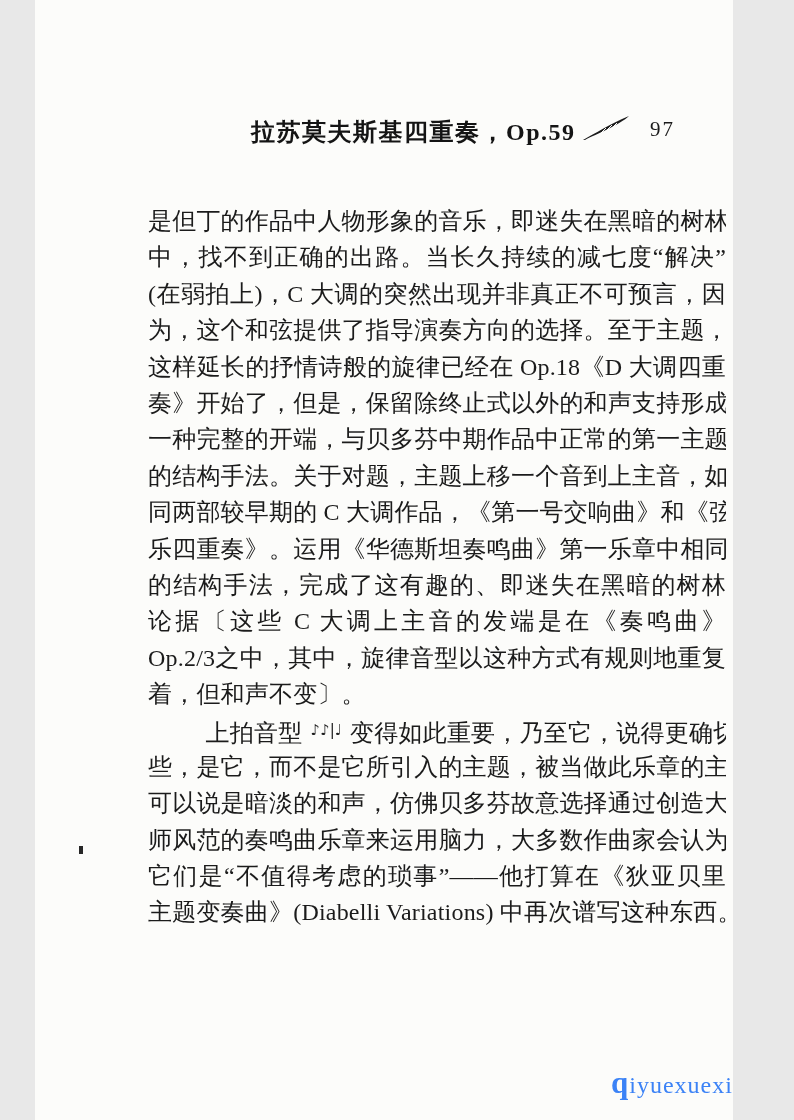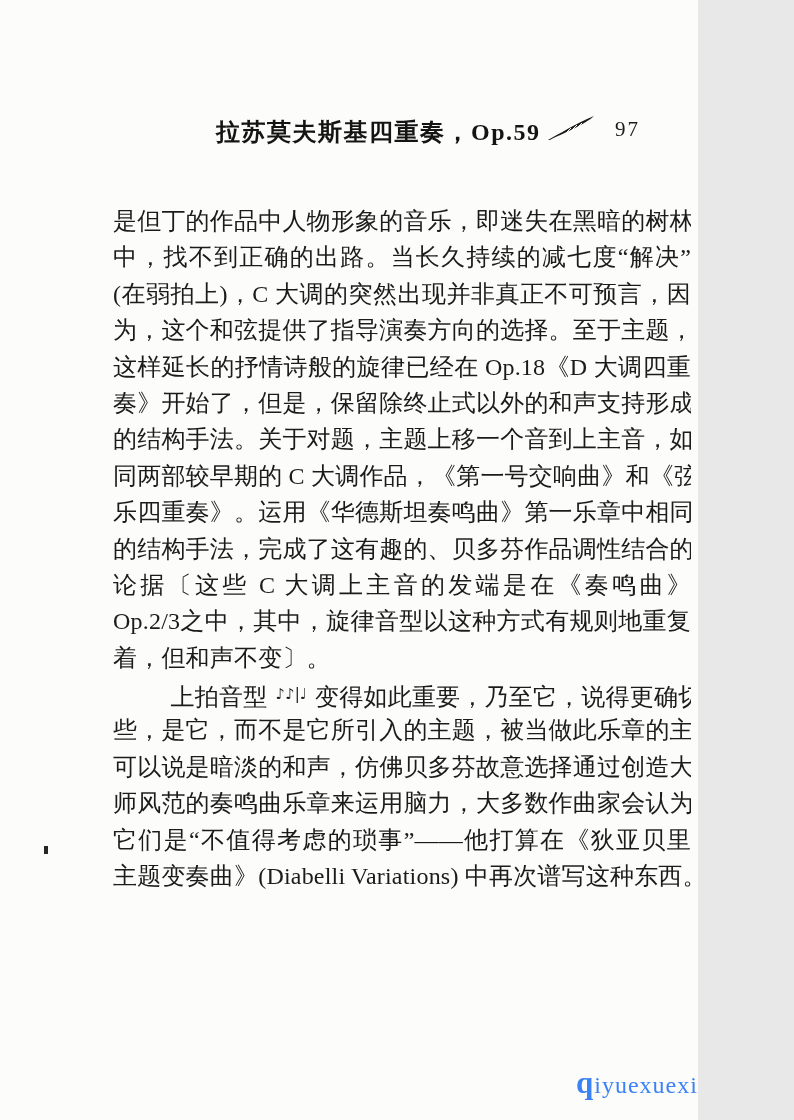--- a/index.html
+++ b/index.html
@@ -13,6 +13,7 @@
     background:#fcfcfa;
     overflow:hidden;
     color:#1b1b1b;
+    margin-left:35px;
   }
   
   .header-title {

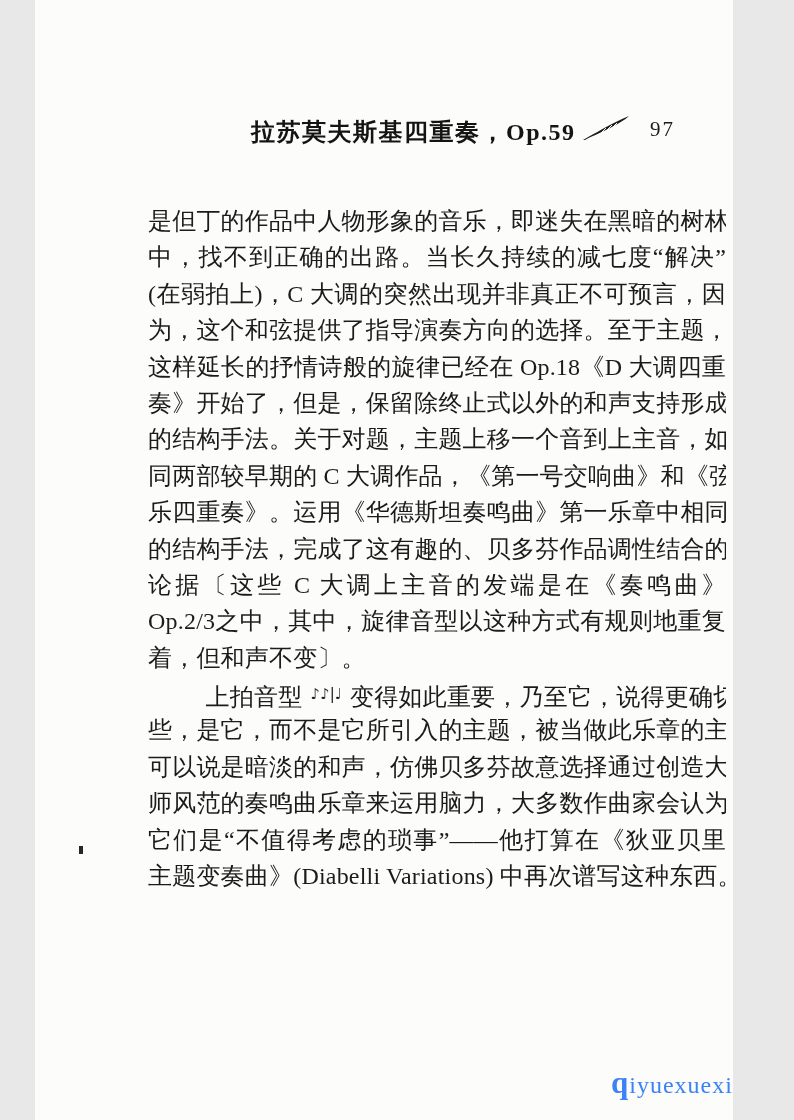--- a/index.html
+++ b/index.html
@@ -98,6 +98,7 @@
     <div class="line">为，这个和弦提供了指导演奏方向的选择。至于主题，</div>
     <div class="line">这样延长的抒情诗般的旋律已经在 Op.18《D 大调四重</div>
     <div class="line">奏》开始了，但是，保留除终止式以外的和声支持形成</div>
+    <div class="line">一种完整的开端，与贝多芬中期作品中正常的第一主题</div>
     <div class="line">的结构手法。关于对题，主题上移一个音到上主音，如</div>
     <div class="line">同两部较早期的 C 大调作品，《第一号交响曲》和《弦</div>
     <div class="line">乐四重奏》。运用《华德斯坦奏鸣曲》第一乐章中相同</div>

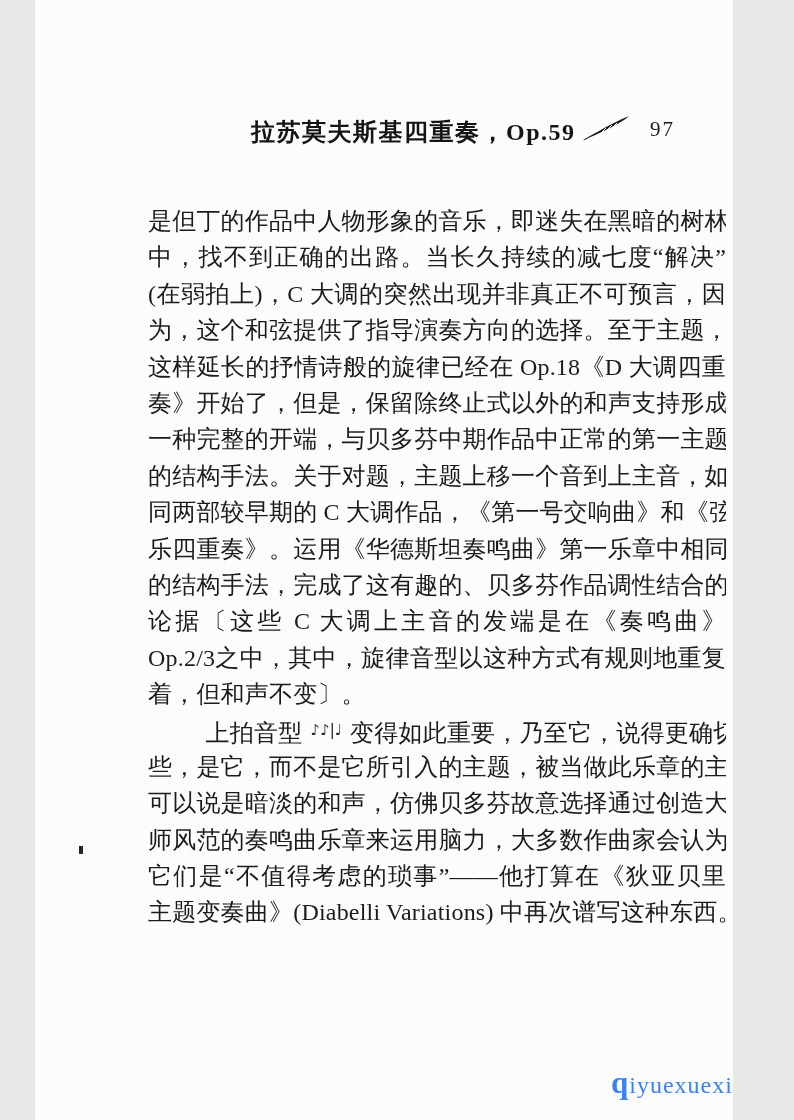--- a/index.html
+++ b/index.html
@@ -102,7 +102,7 @@
     <div class="line">的结构手法。关于对题，主题上移一个音到上主音，如</div>
     <div class="line">同两部较早期的 C 大调作品，《第一号交响曲》和《弦</div>
     <div class="line">乐四重奏》。运用《华德斯坦奏鸣曲》第一乐章中相同</div>
-    <div class="line">的结构手法，完成了这有趣的、贝多芬作品调性结合的</div>
+    <div class="line">的结构手法，完成了这有趣的、即迷失在黑暗的树林</div>
     <div class="line">论据〔这些 C 大调上主音的发端是在《奏鸣曲》</div>
     <div class="line">Op.2/3之中，其中，旋律音型以这种方式有规则地重复</div>
     <div class="line para-end">着，但和声不变〕。</div>

